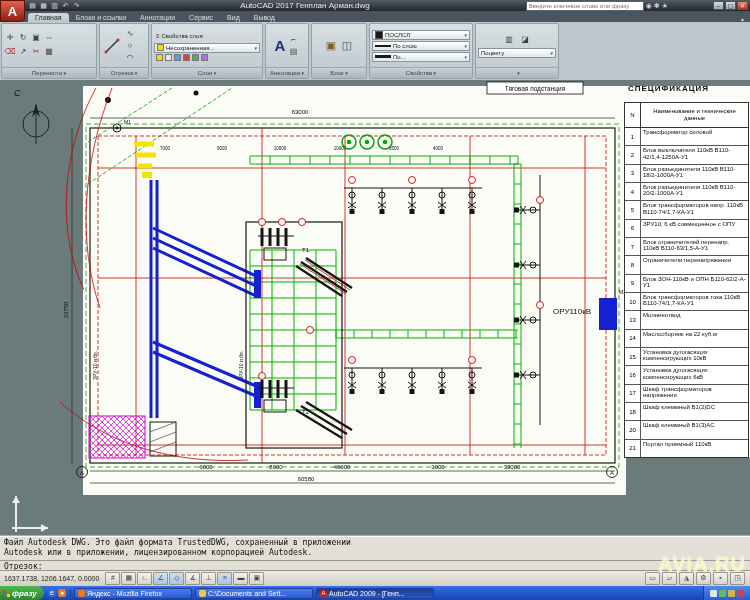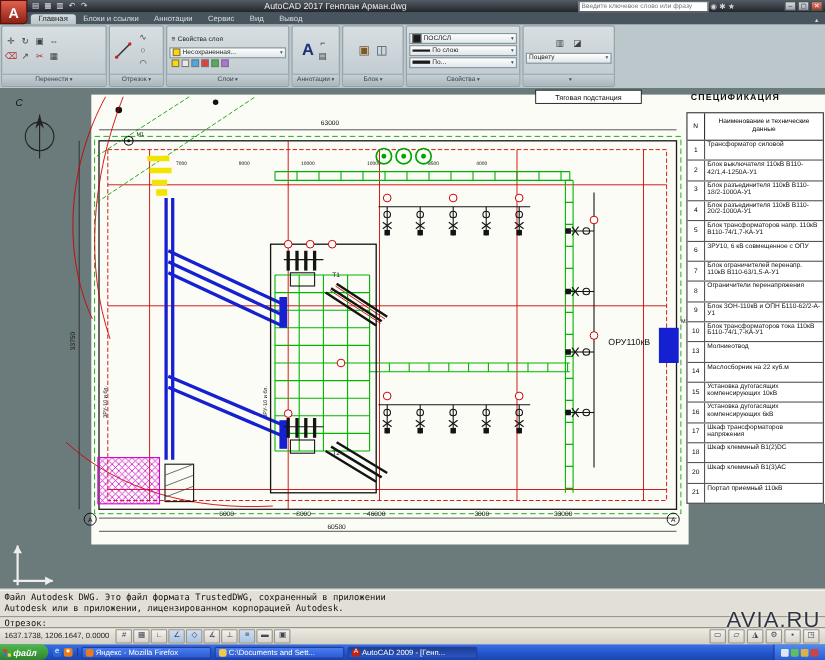--- a/index.html
+++ b/index.html
@@ -102,8 +102,8 @@
         display:flex;align-items:center;gap:2px;padding:0 6px;flex:none;}
   .tri{width:7px;height:7px;border-radius:1px;}
   
-  .watermark{position:absolute;right:4px;top:553px;z-index:40;font-size:20px;font-weight:normal;
-             color:#0f172a;opacity:.85;text-shadow:0 0 2px #fff;pointer-events:none;letter-spacing:1px;}
+  .watermark{position:absolute;right:4px;top:553px;z-index:40;font-size:20px;font-weight:bold;
+             color:#fef9c3;opacity:.85;text-shadow:0 0 2px #fff;pointer-events:none;letter-spacing:1px;}
 </style>
 </head>
 <body>

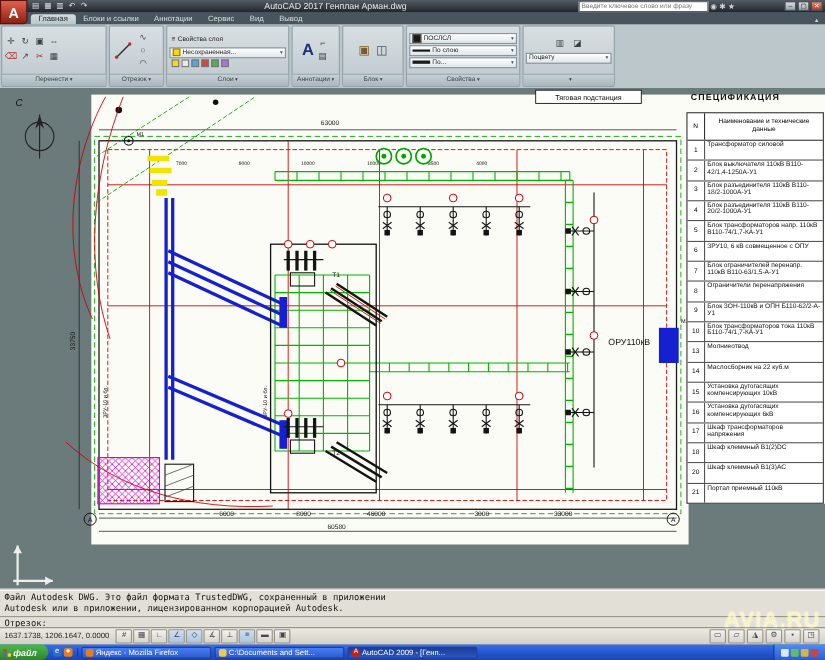--- a/index.html
+++ b/index.html
@@ -567,7 +567,7 @@
           <i style="background:#37c"></i>
           <i style="background:#fc3"></i>
       </span>
-      <span>файл</span>
+      <span>фразу</span>
     </div>
     <div class="ql">
       <span class="qli" style="background:#2a6ad8">e</span>

